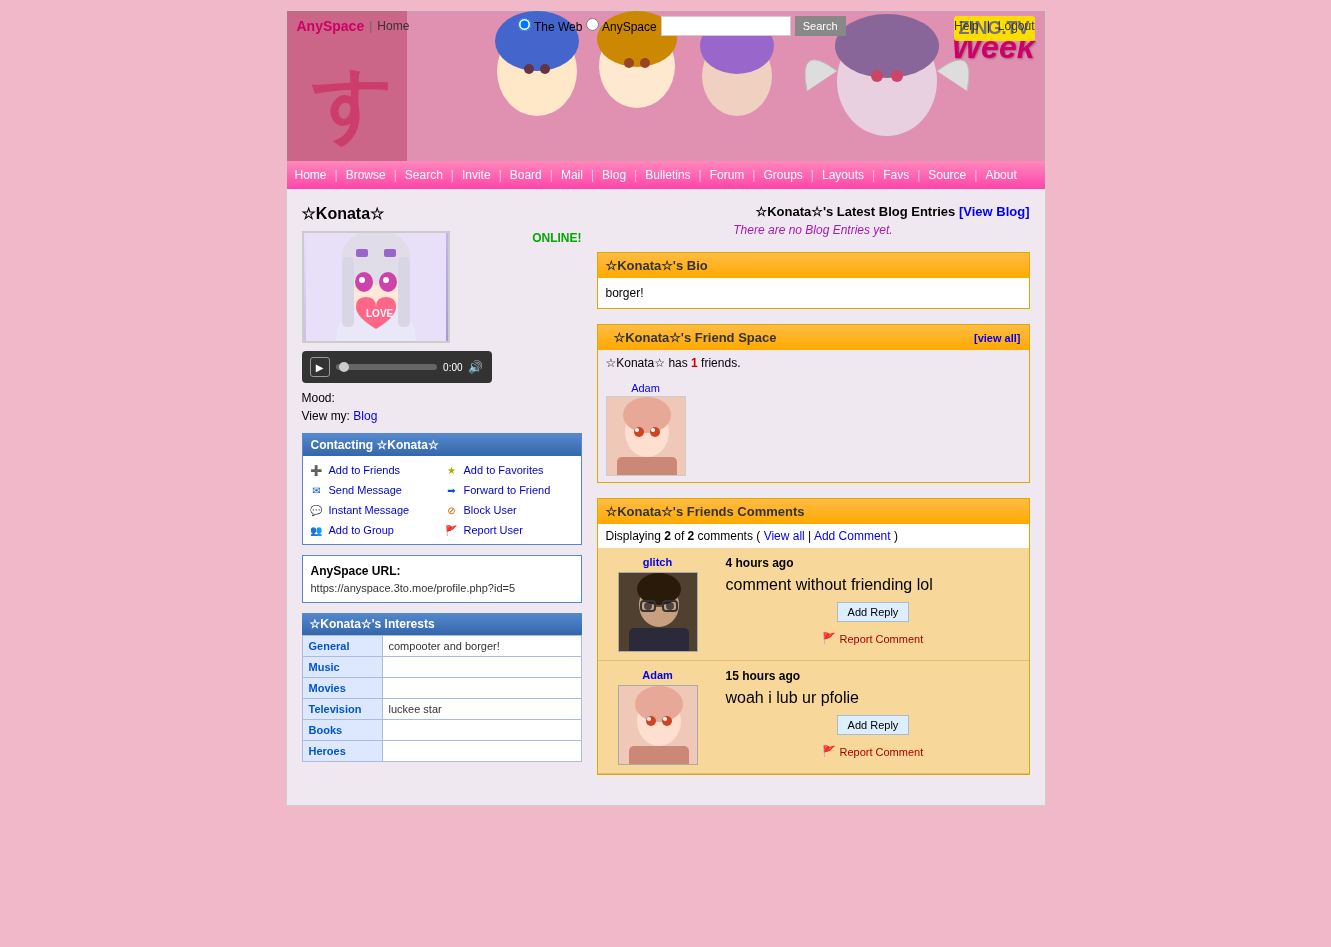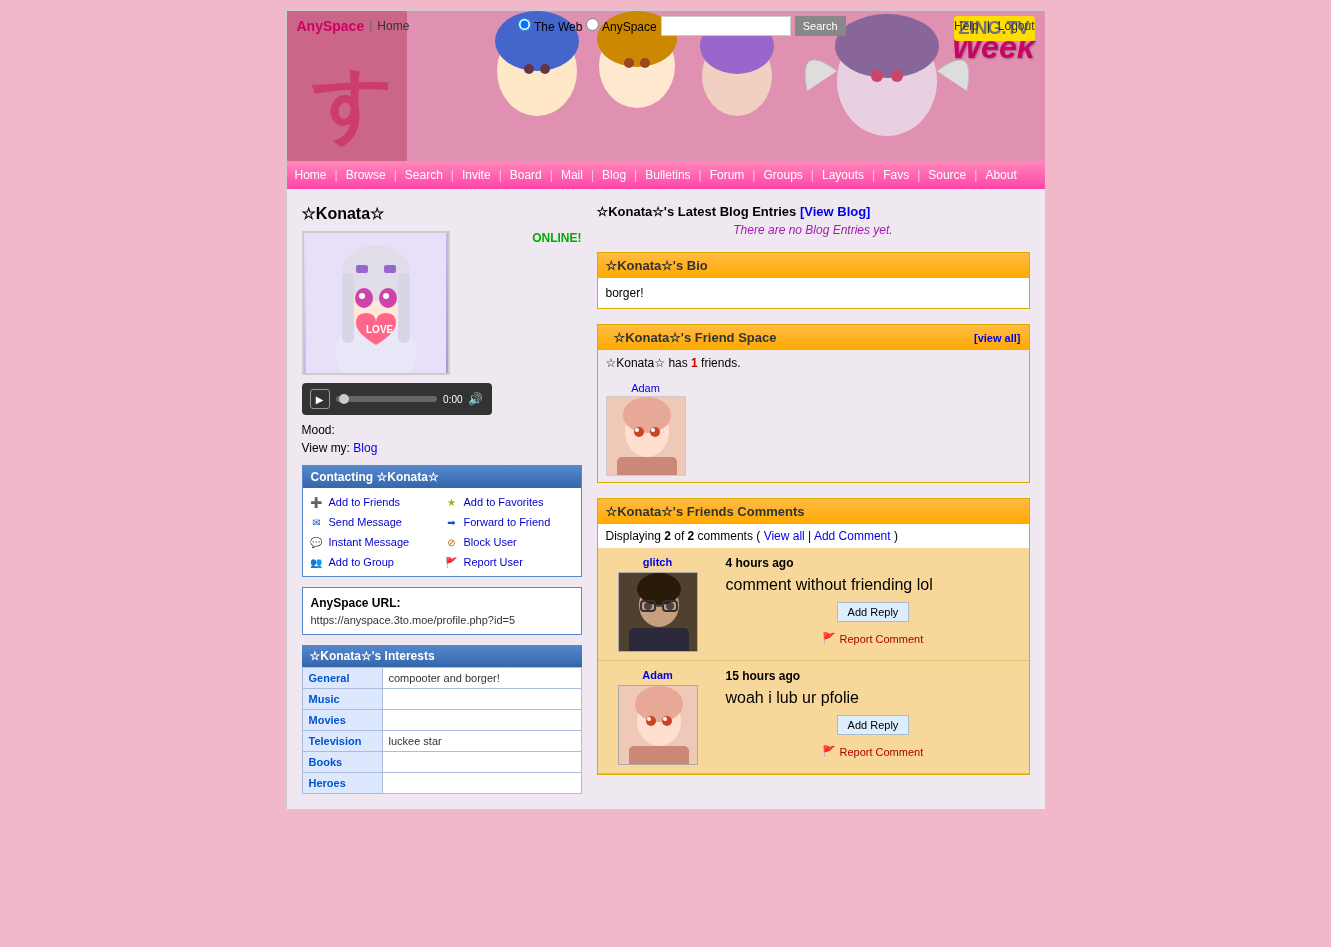--- a/index.html
+++ b/index.html
@@ -297,6 +297,7 @@
       font-size: 13px;
       font-weight: bold;
       margin-bottom: 4px;
+      text-align: right;
     }
     #blog-title a {
       color: #0000ee;

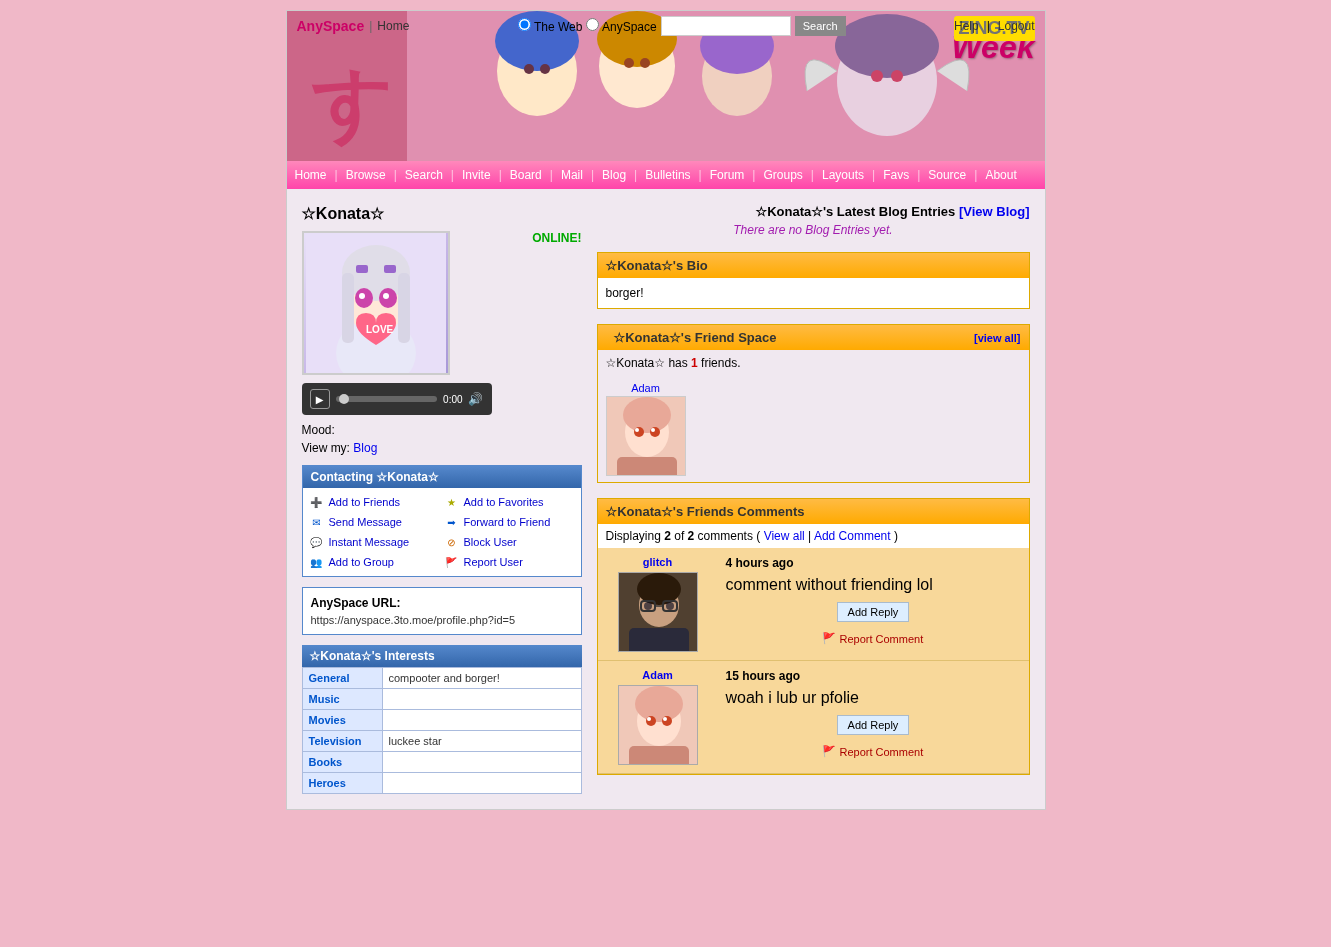--- a/index.html
+++ b/index.html
@@ -121,7 +121,7 @@
     }
     #profile-pic {
       width: 148px;
-      height: 144px;
+      height: 112px;
       background: linear-gradient(135deg, #e8e0f8 0%, #c8b8e8 50%, #a898d8 100%);
       border: 2px solid #ccc;
       display: flex;

